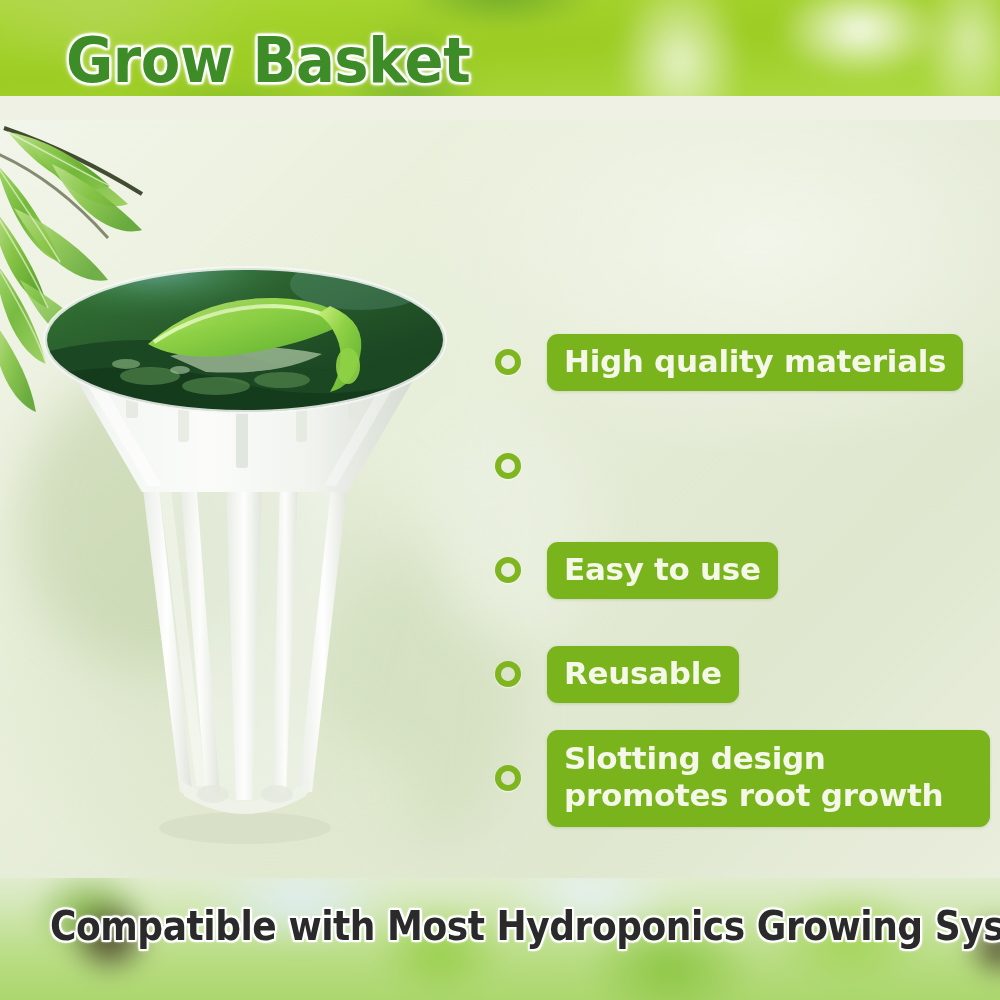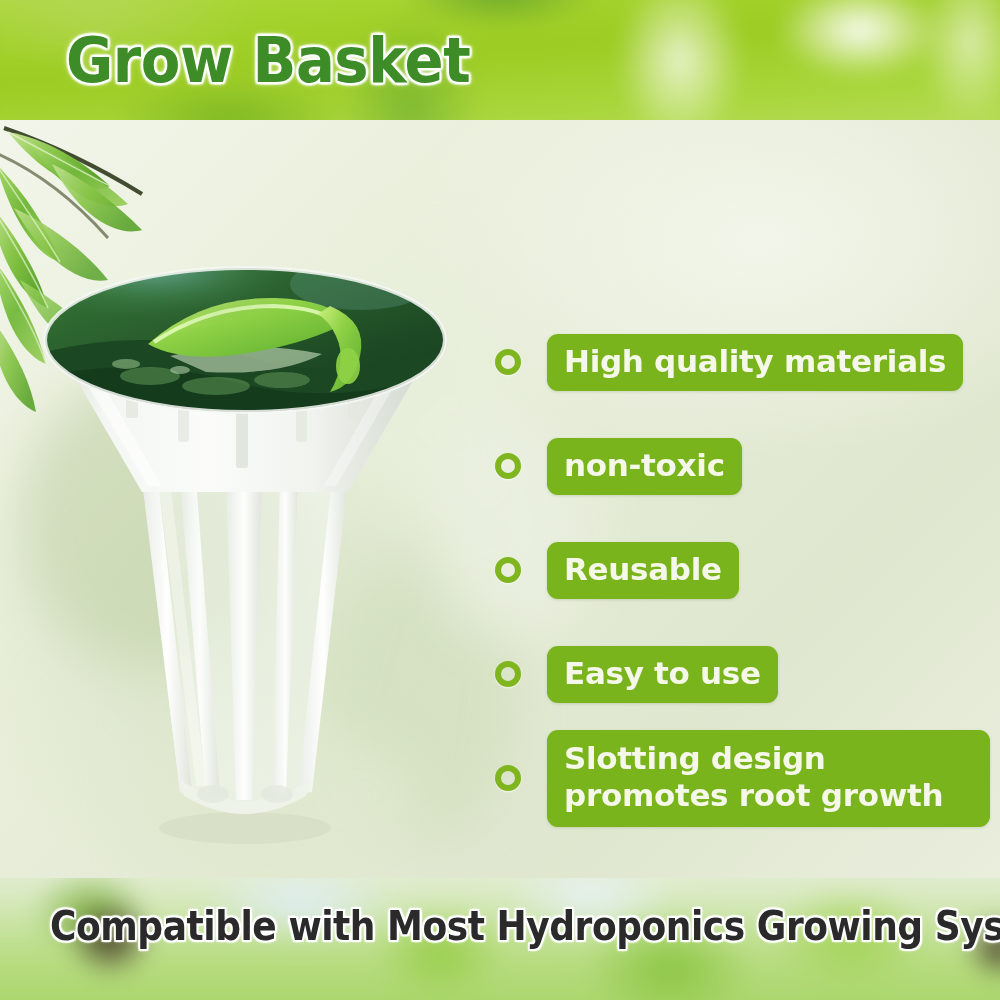--- a/index.html
+++ b/index.html
@@ -24,7 +24,7 @@
   .header-band {
     position: absolute;
     left: 0; top: 0;
-    width: 1000px; height: 120px;
+    width: 1000px; height: 96px;
     overflow: hidden;
     background: #0f172a;
   }

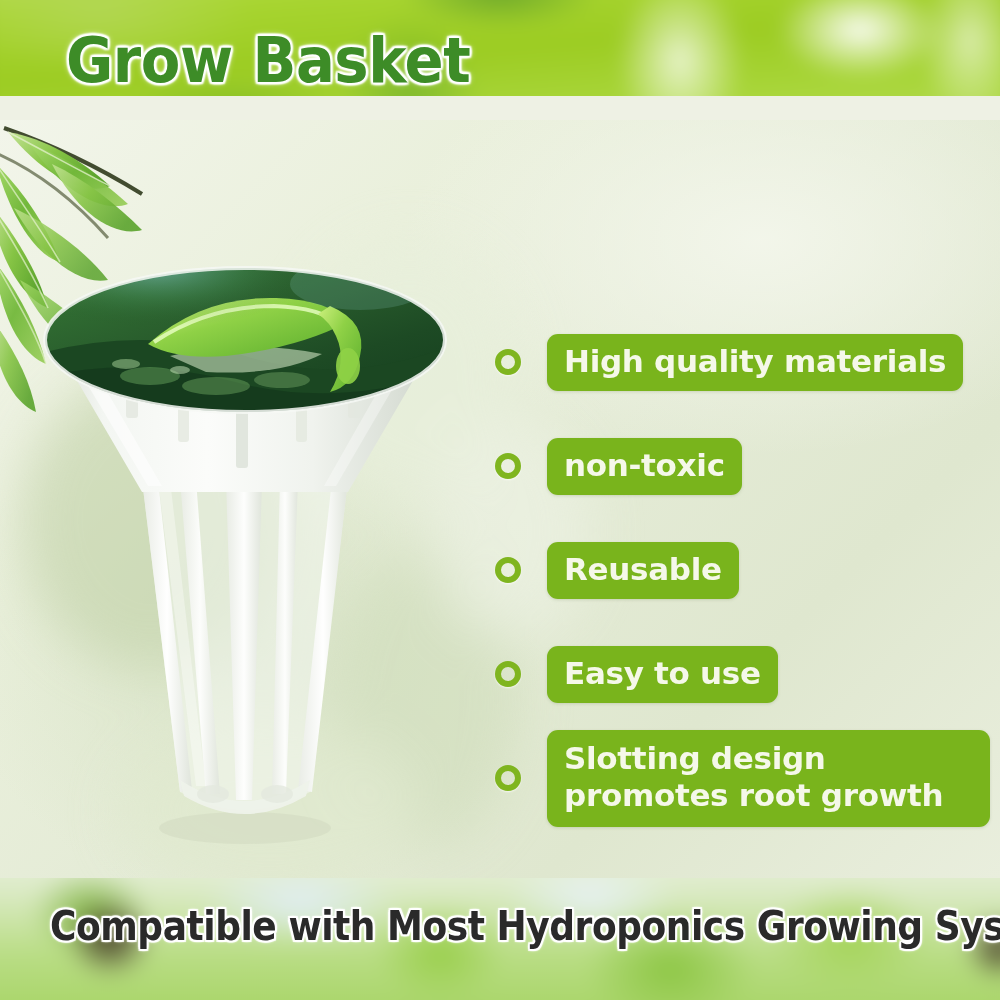--- a/index.html
+++ b/index.html
@@ -364,7 +364,6 @@
 
       <div class="feature-row">
         <span class="bullet-ring"></span>
-        <span class="pill">non-toxic</span>
       </div>
 
       <div class="feature-row">

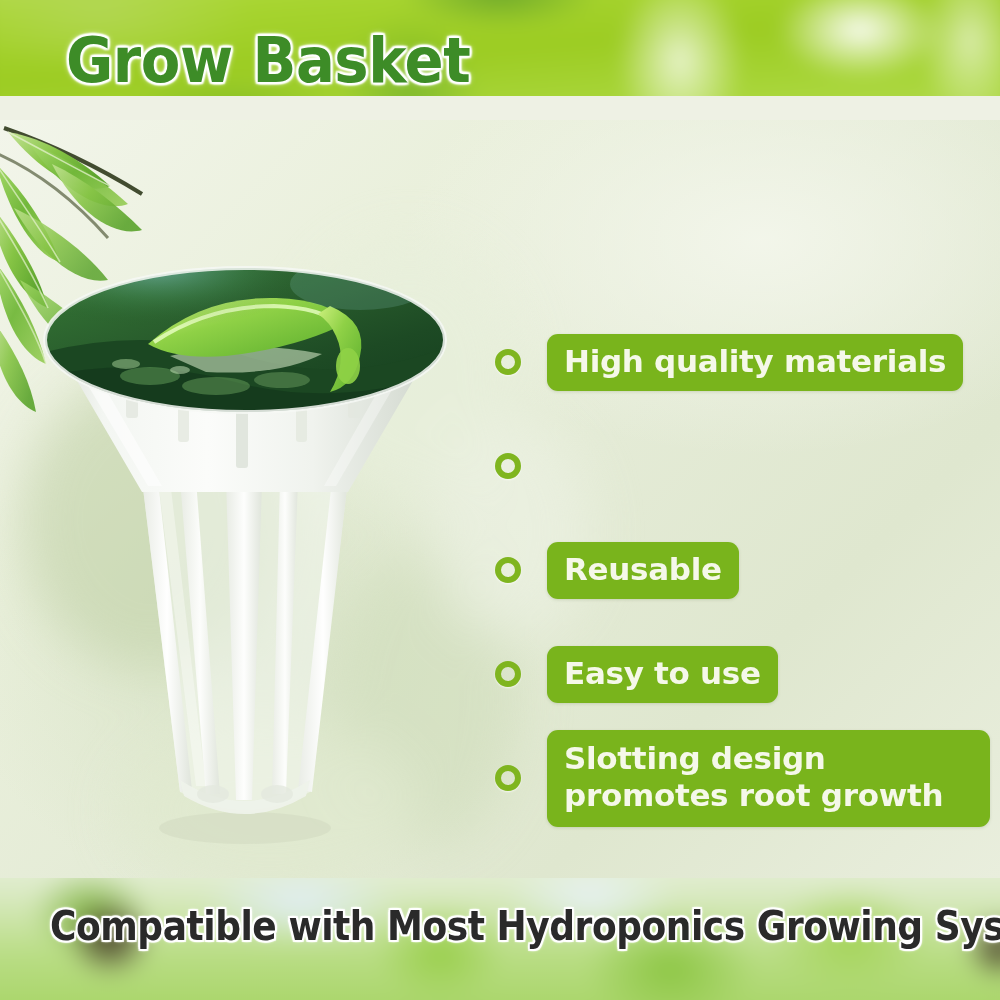--- a/index.html
+++ b/index.html
@@ -368,12 +368,12 @@
 
       <div class="feature-row">
         <span class="bullet-ring"></span>
+        <span class="pill">Easy to use</span>
+      </div>
+
+      <div class="feature-row">
+        <span class="bullet-ring"></span>
         <span class="pill">Reusable</span>
-      </div>
-
-      <div class="feature-row">
-        <span class="bullet-ring"></span>
-        <span class="pill">Easy to use</span>
       </div>
 
       <div class="feature-row">

